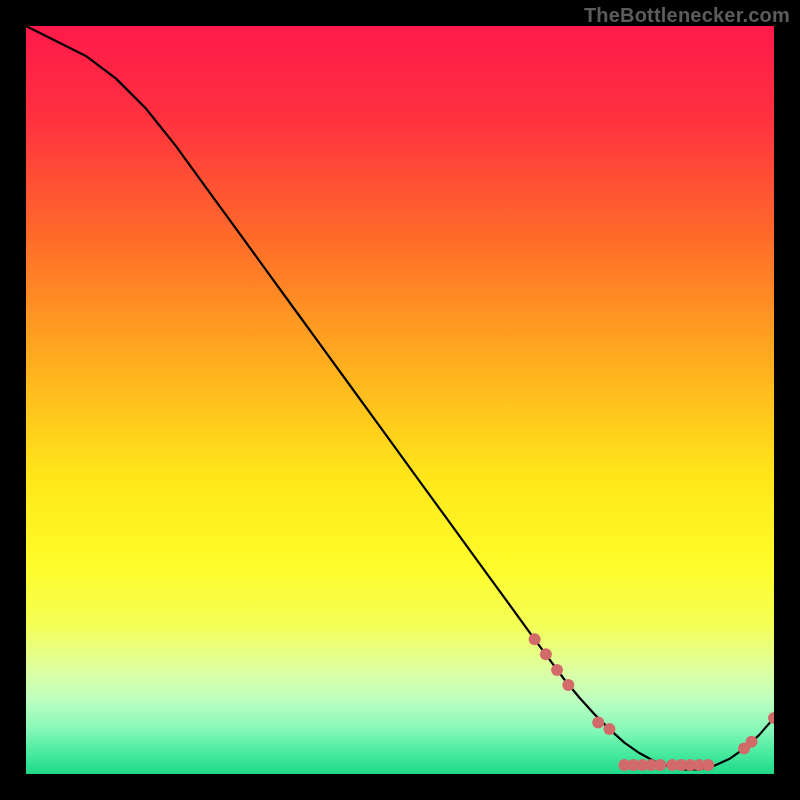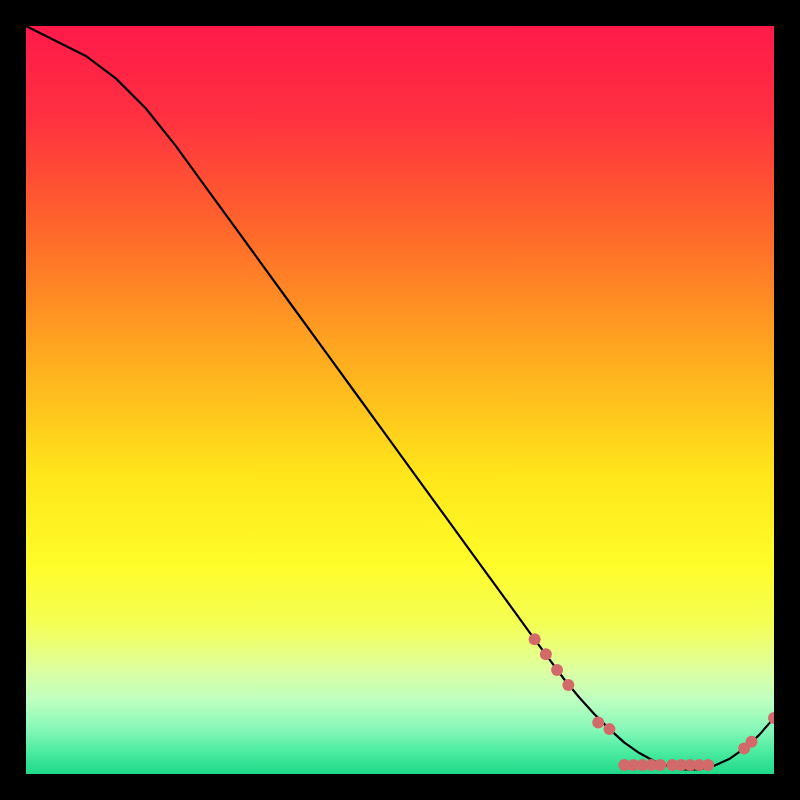--- a/index.html
+++ b/index.html
@@ -85,6 +85,7 @@
         <circle cx="748.00" cy="691.90" r="6" fill="#d26a6a"></circle>
       </svg>
   </div>
+  <div class="watermark">TheBottlenecker.com</div>
 </div>
 
 </body></html>

